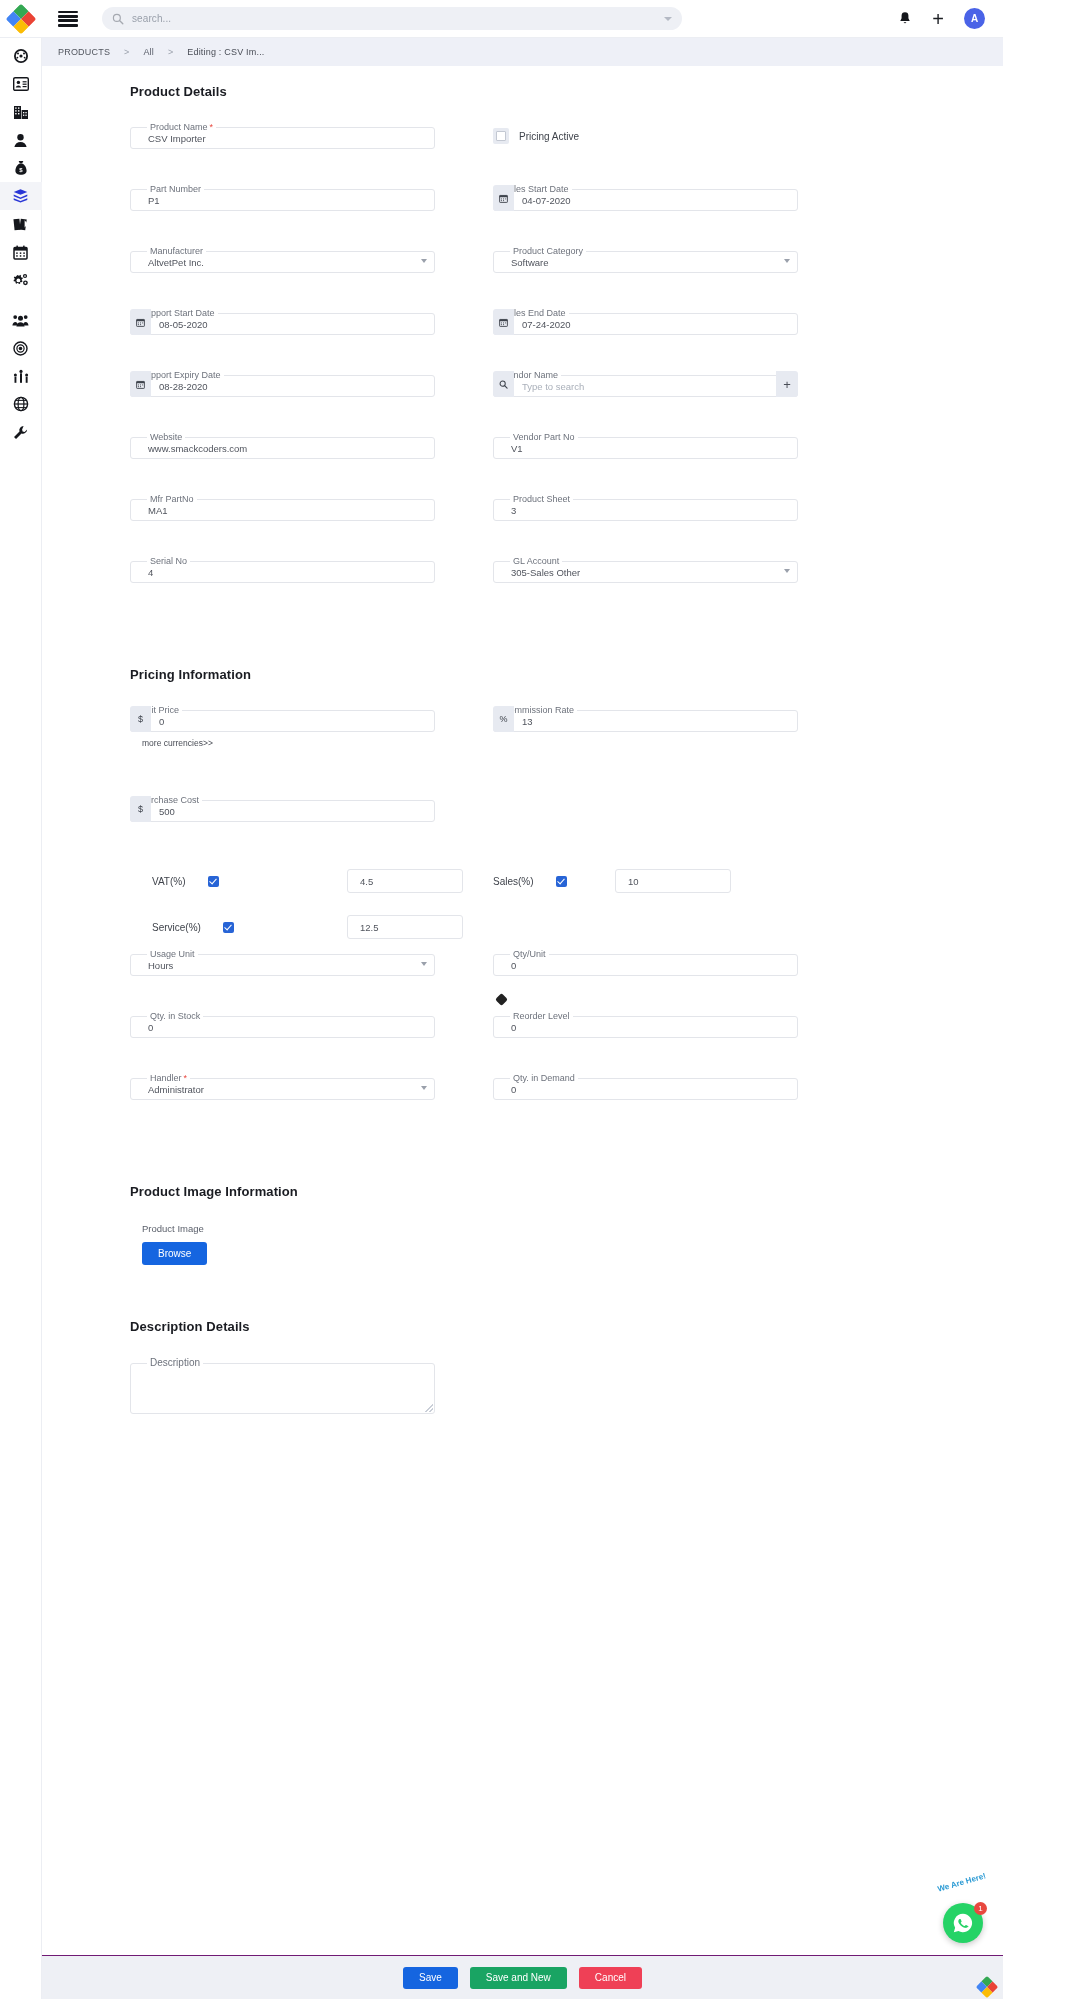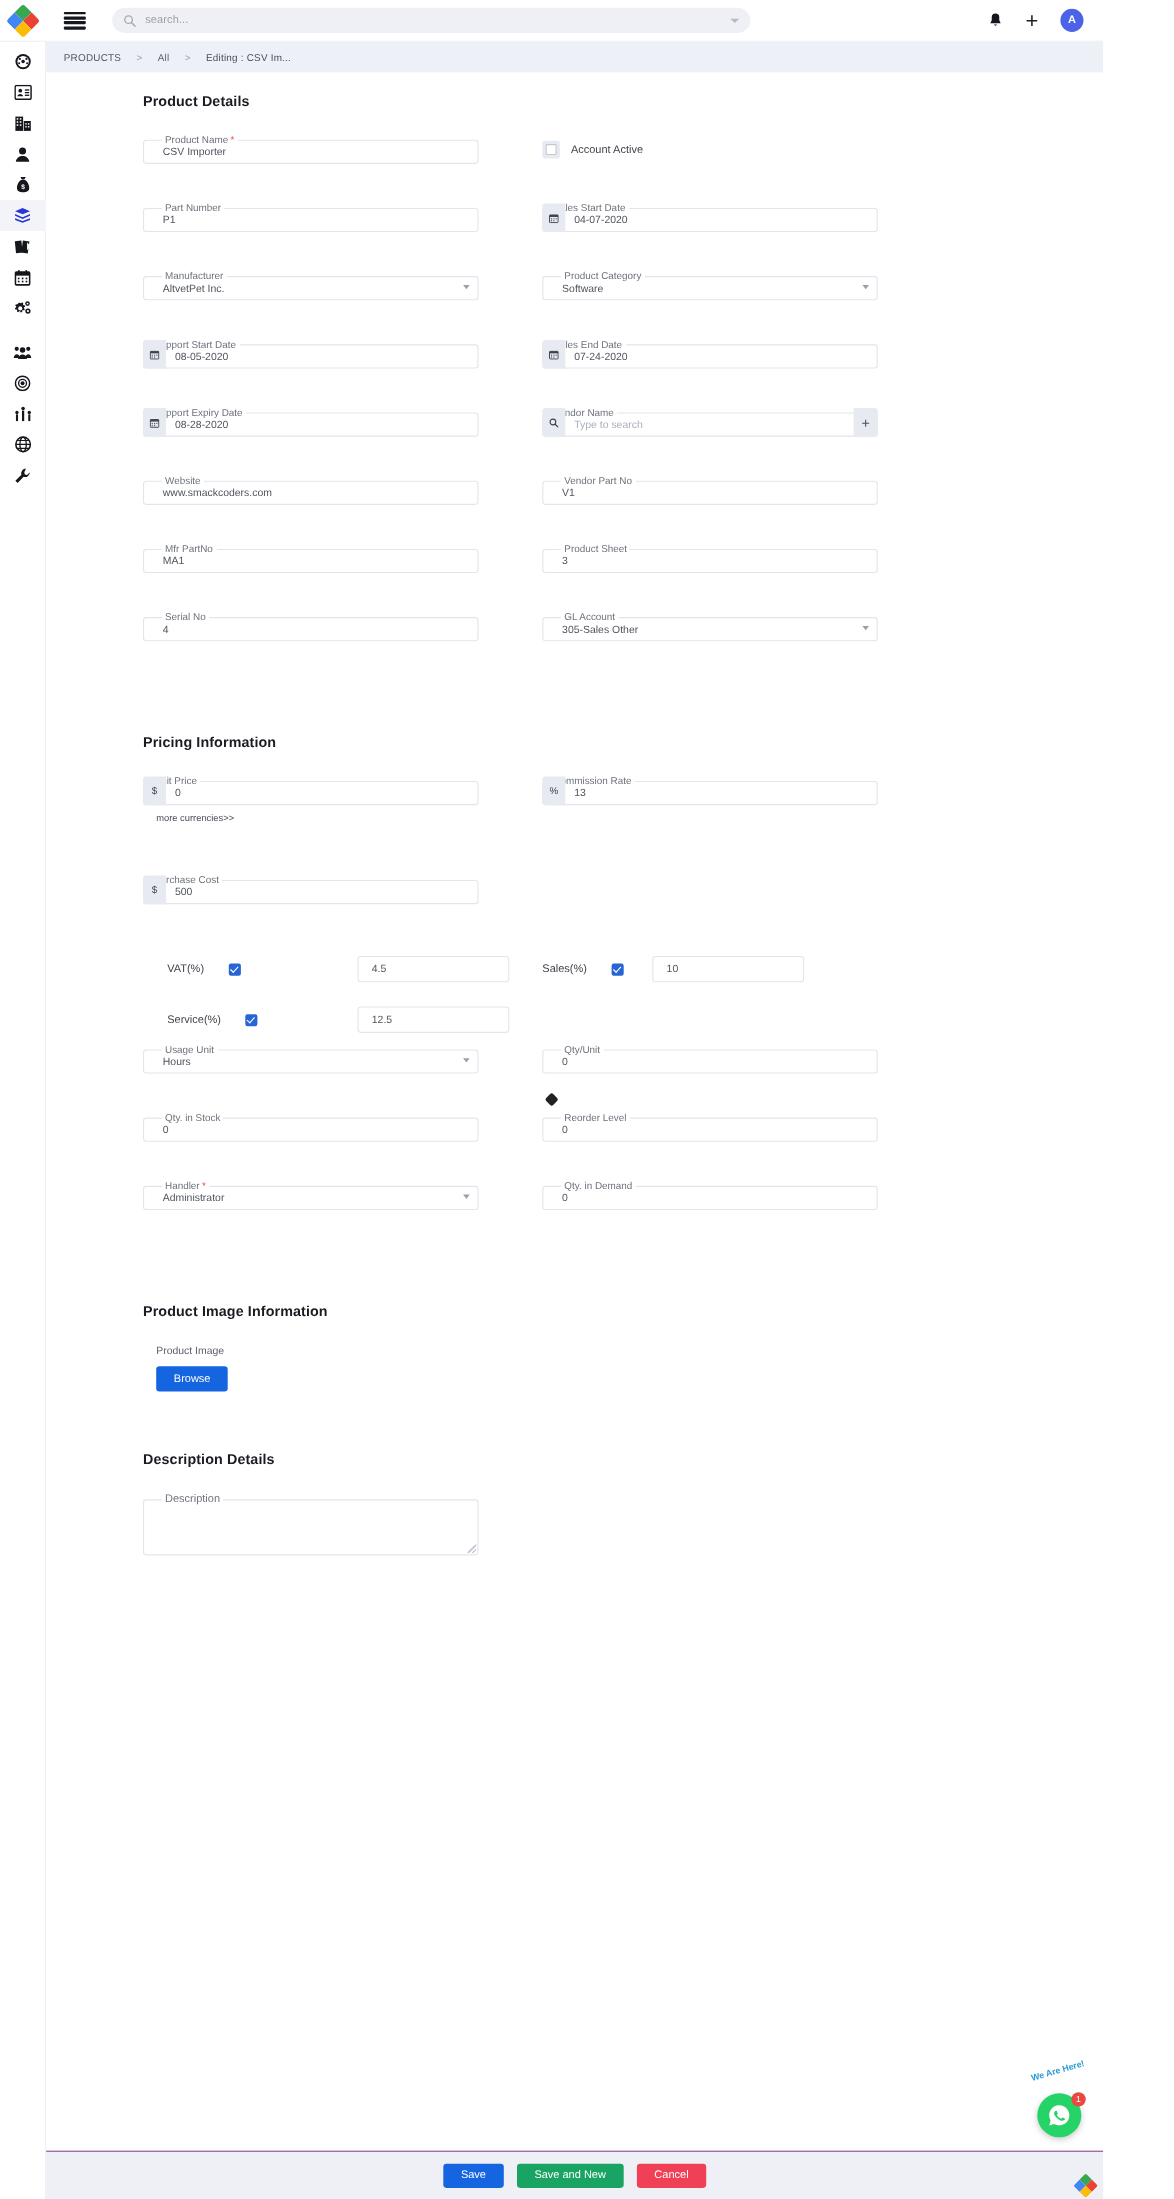--- a/index.html
+++ b/index.html
@@ -625,7 +625,7 @@
                 <span class="chk-box">
                     <i></i>
                   </span>
-                <span class="chk-label">Account Active</span>
+                <span class="chk-label">Pricing Active</span>
               </div>
             </div>
 

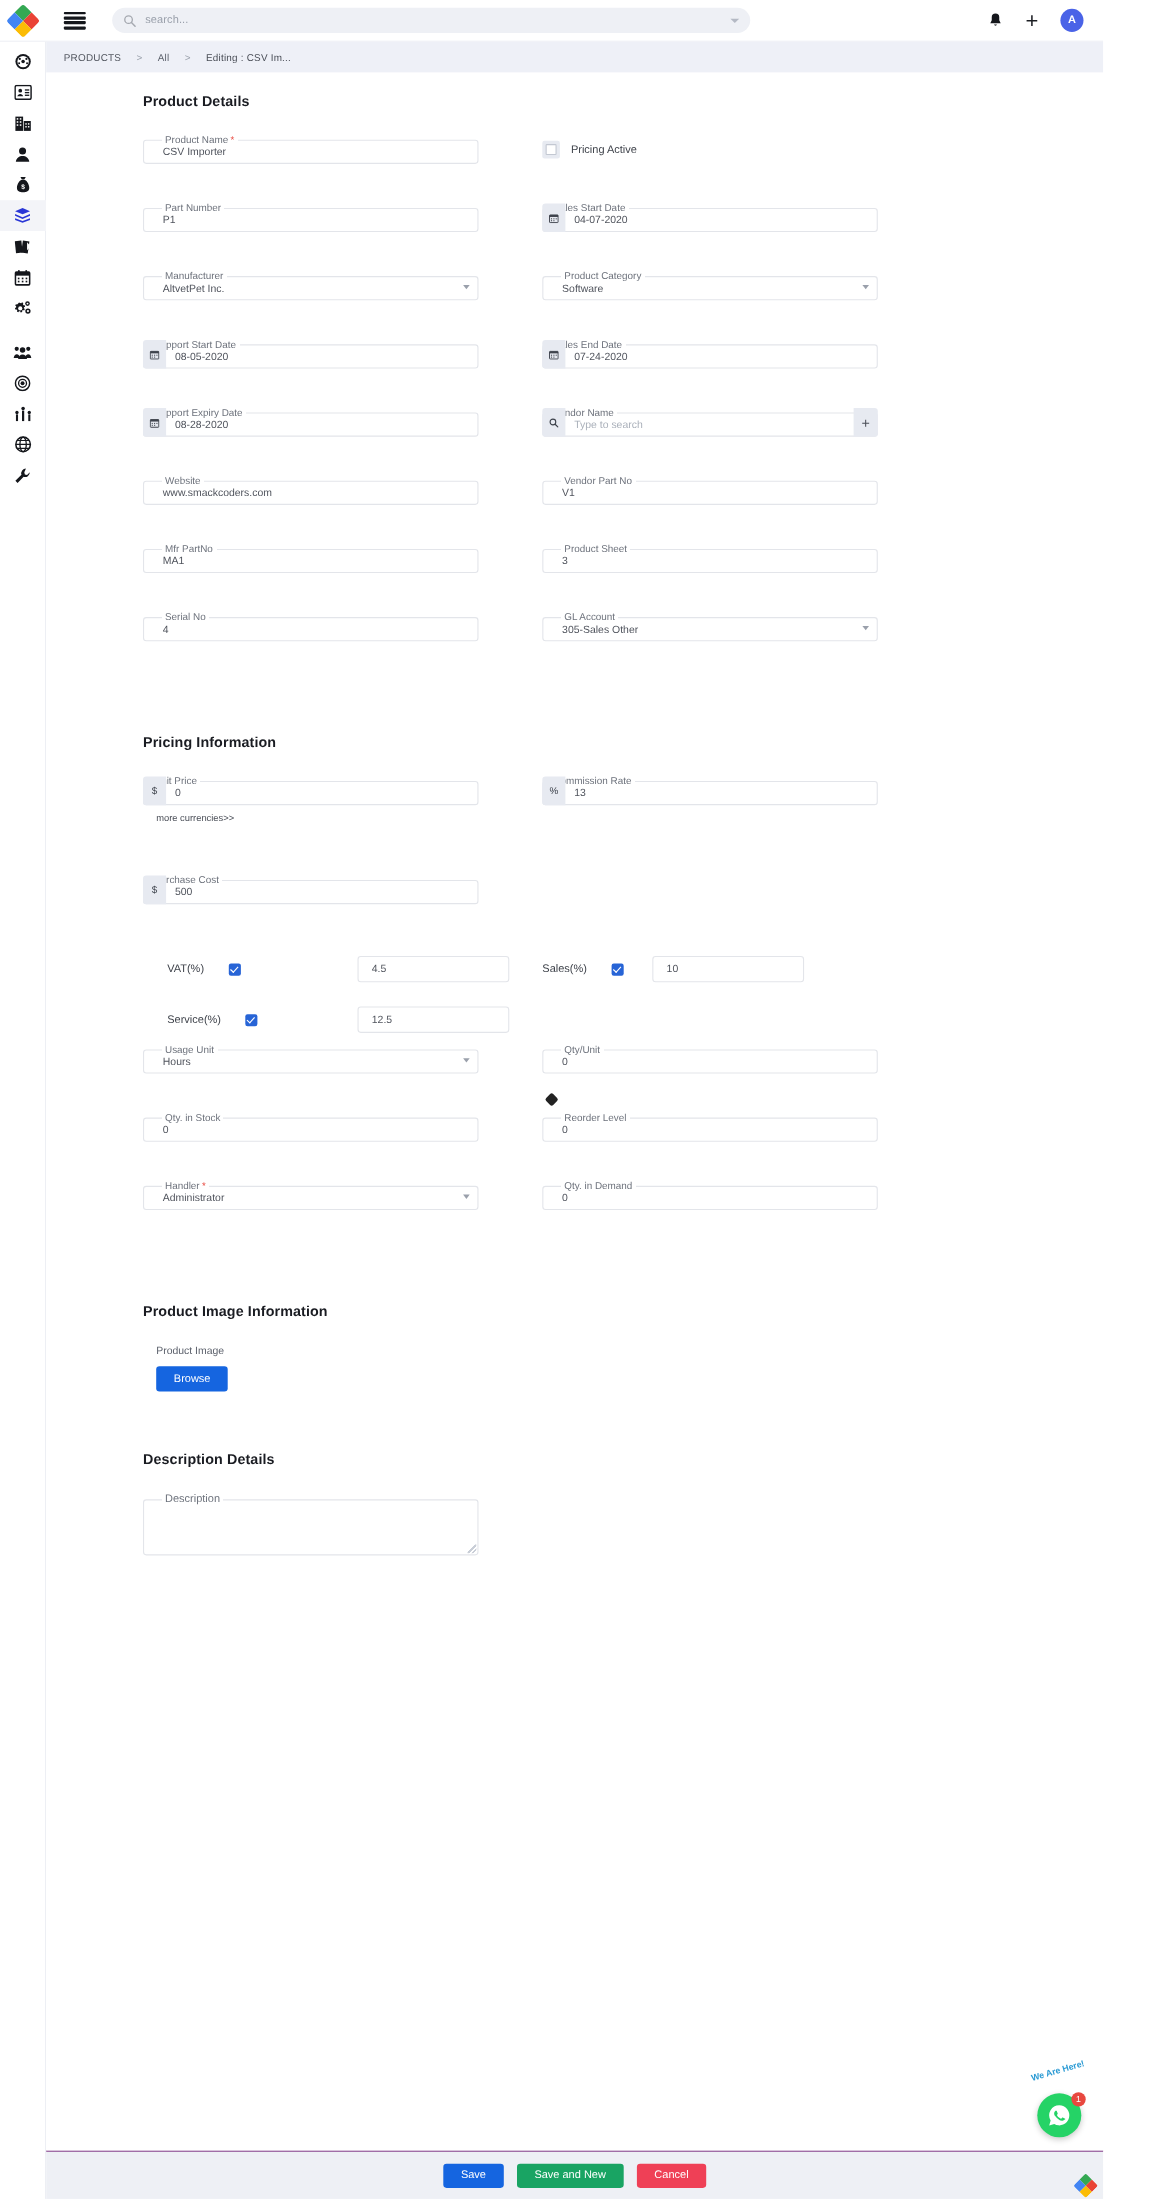--- a/index.html
+++ b/index.html
@@ -284,6 +284,7 @@
     padding-left: 12px;
     font-size: 9.5px; color: #50545d;
     background: #fff;
+    margin-left: 22px;
   }
 
   

